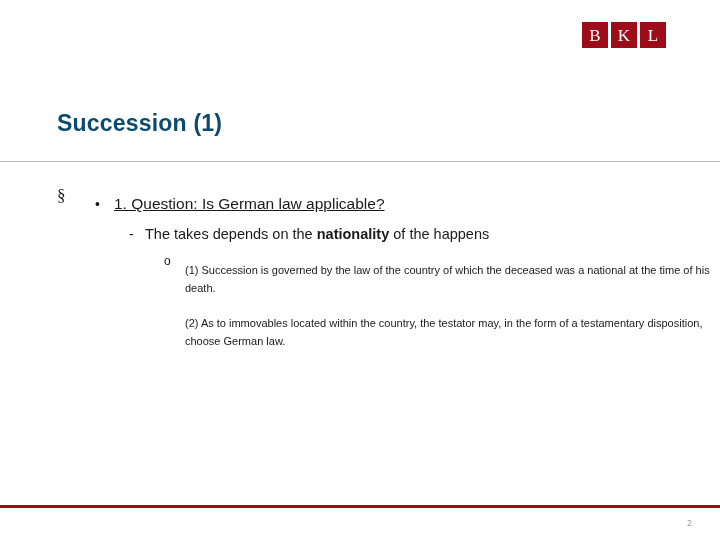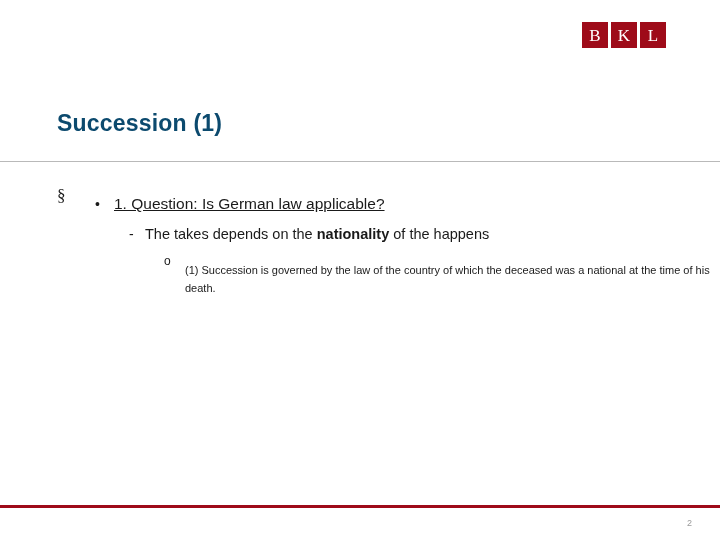--- a/index.html
+++ b/index.html
@@ -196,6 +196,7 @@
     </div>
 
     <div class="lvl5">(1) Succession is governed by the law of the country of which the deceased was a national at the time of his death.</div>
+    <div class="lvl5">(2) As to immovables located within the country, the testator may, in the form of a testamentary disposition, choose German law.</div>
 
   </div>
 

